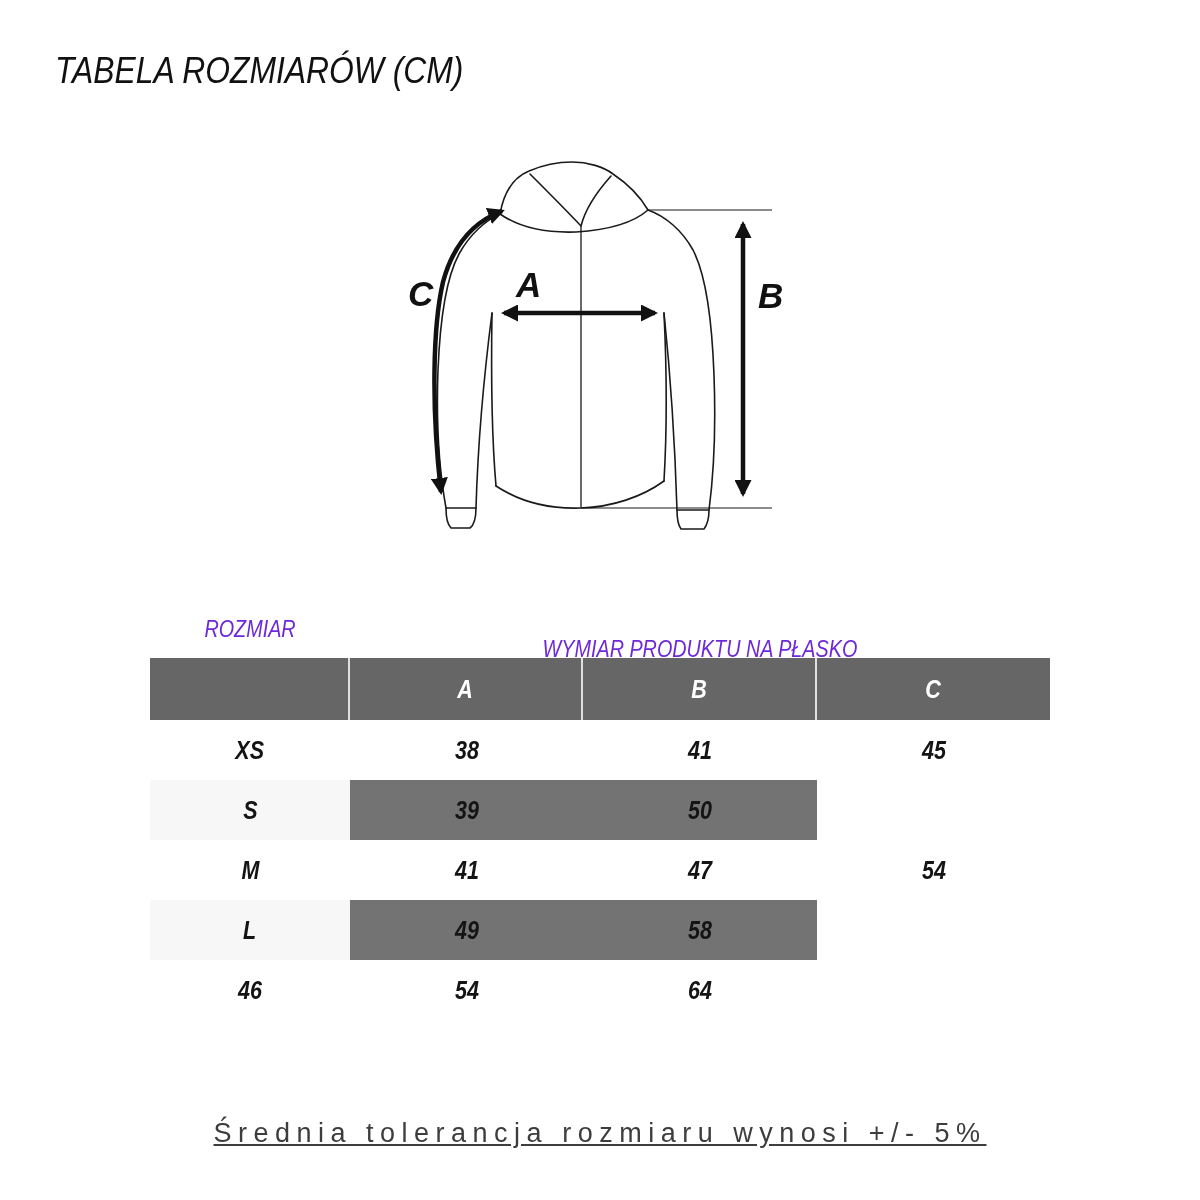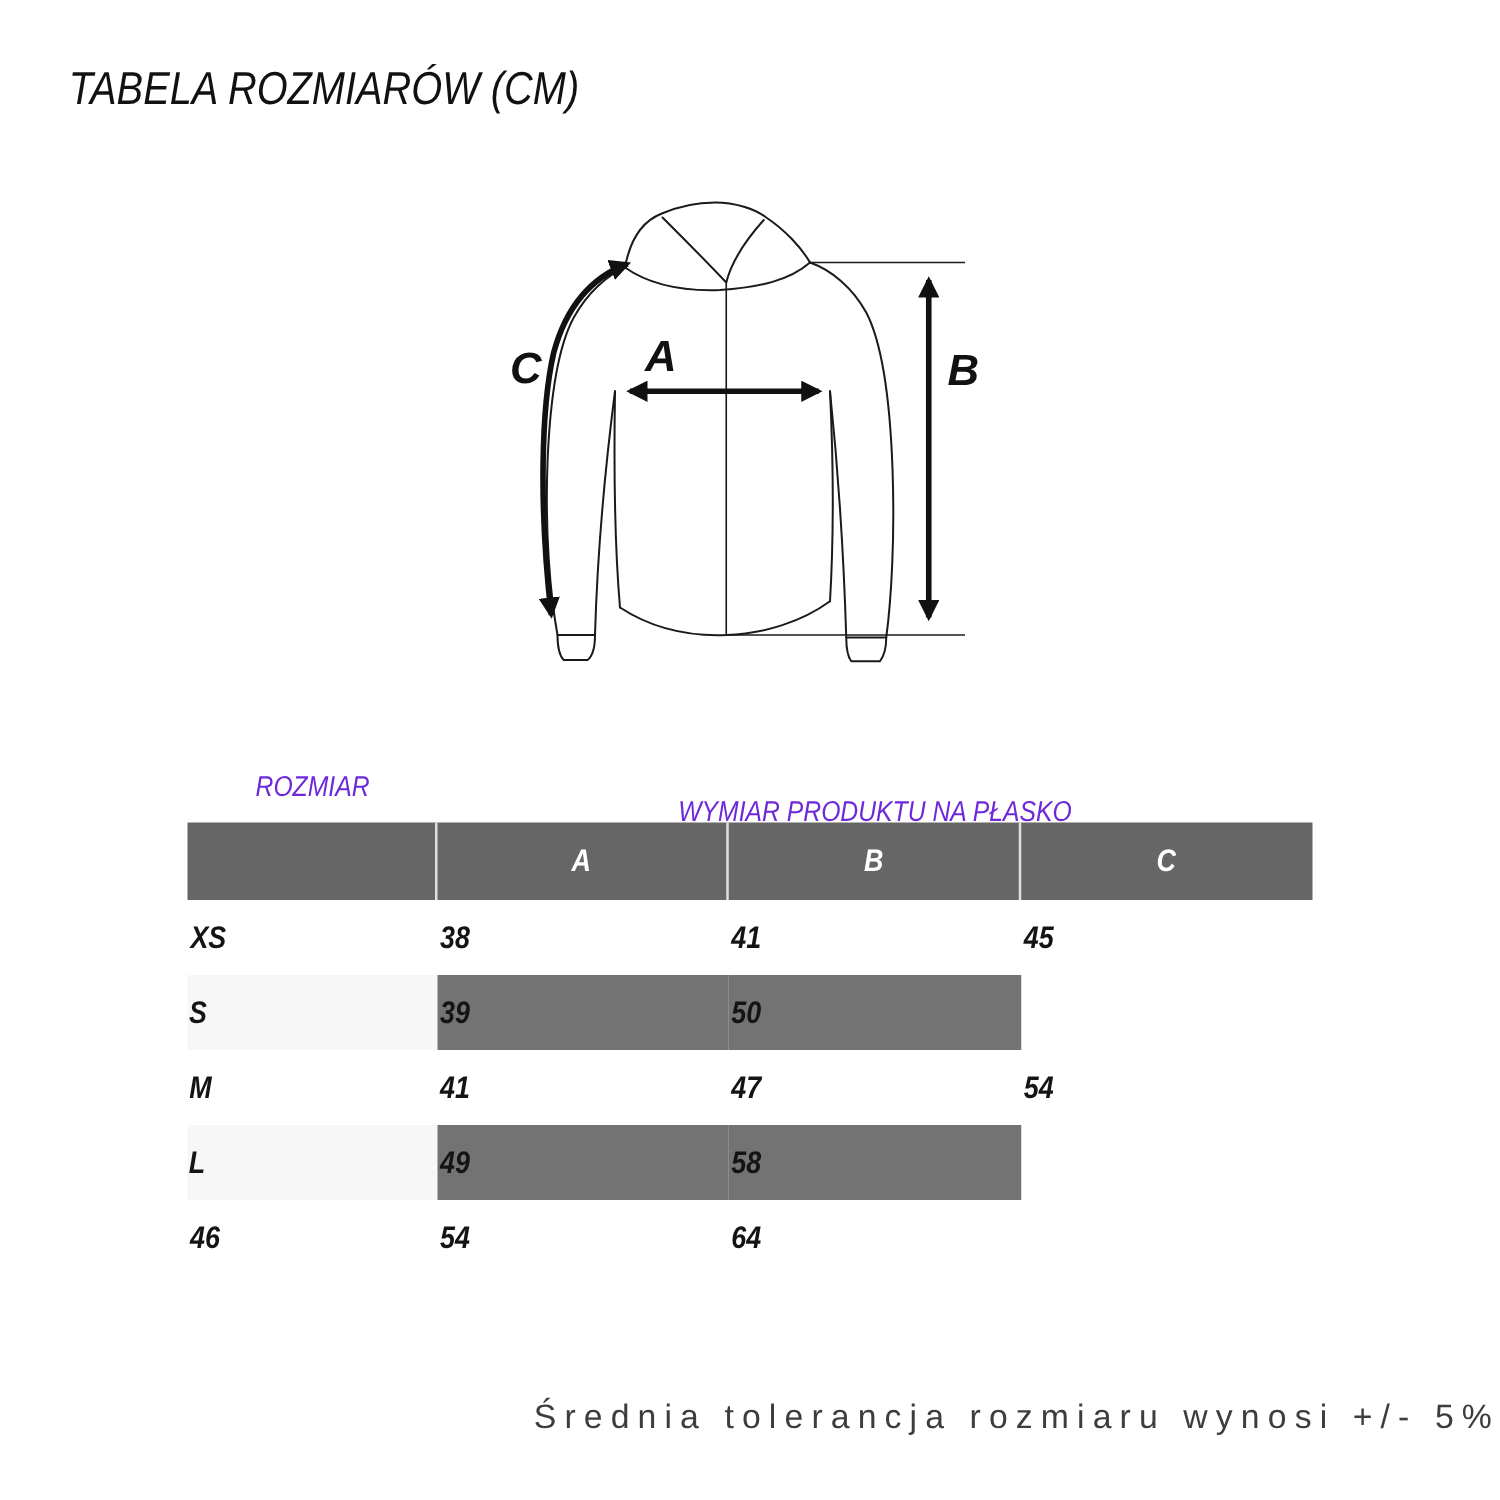--- a/index.html
+++ b/index.html
@@ -38,7 +38,7 @@
   .hcell:last-child{border-right:none;}
   .trow{display:grid;grid-template-columns:200px 233px 234px 233px;height:60px;}
   .trow .cell{
-    display:flex;align-items:center;justify-content:flex-start;
+    display:flex;align-items:center;justify-content:center;
     font-size:25px;font-weight:bold;font-style:italic;color:#141414;
   }
   .trow.stripe .cell{background:#737373;}

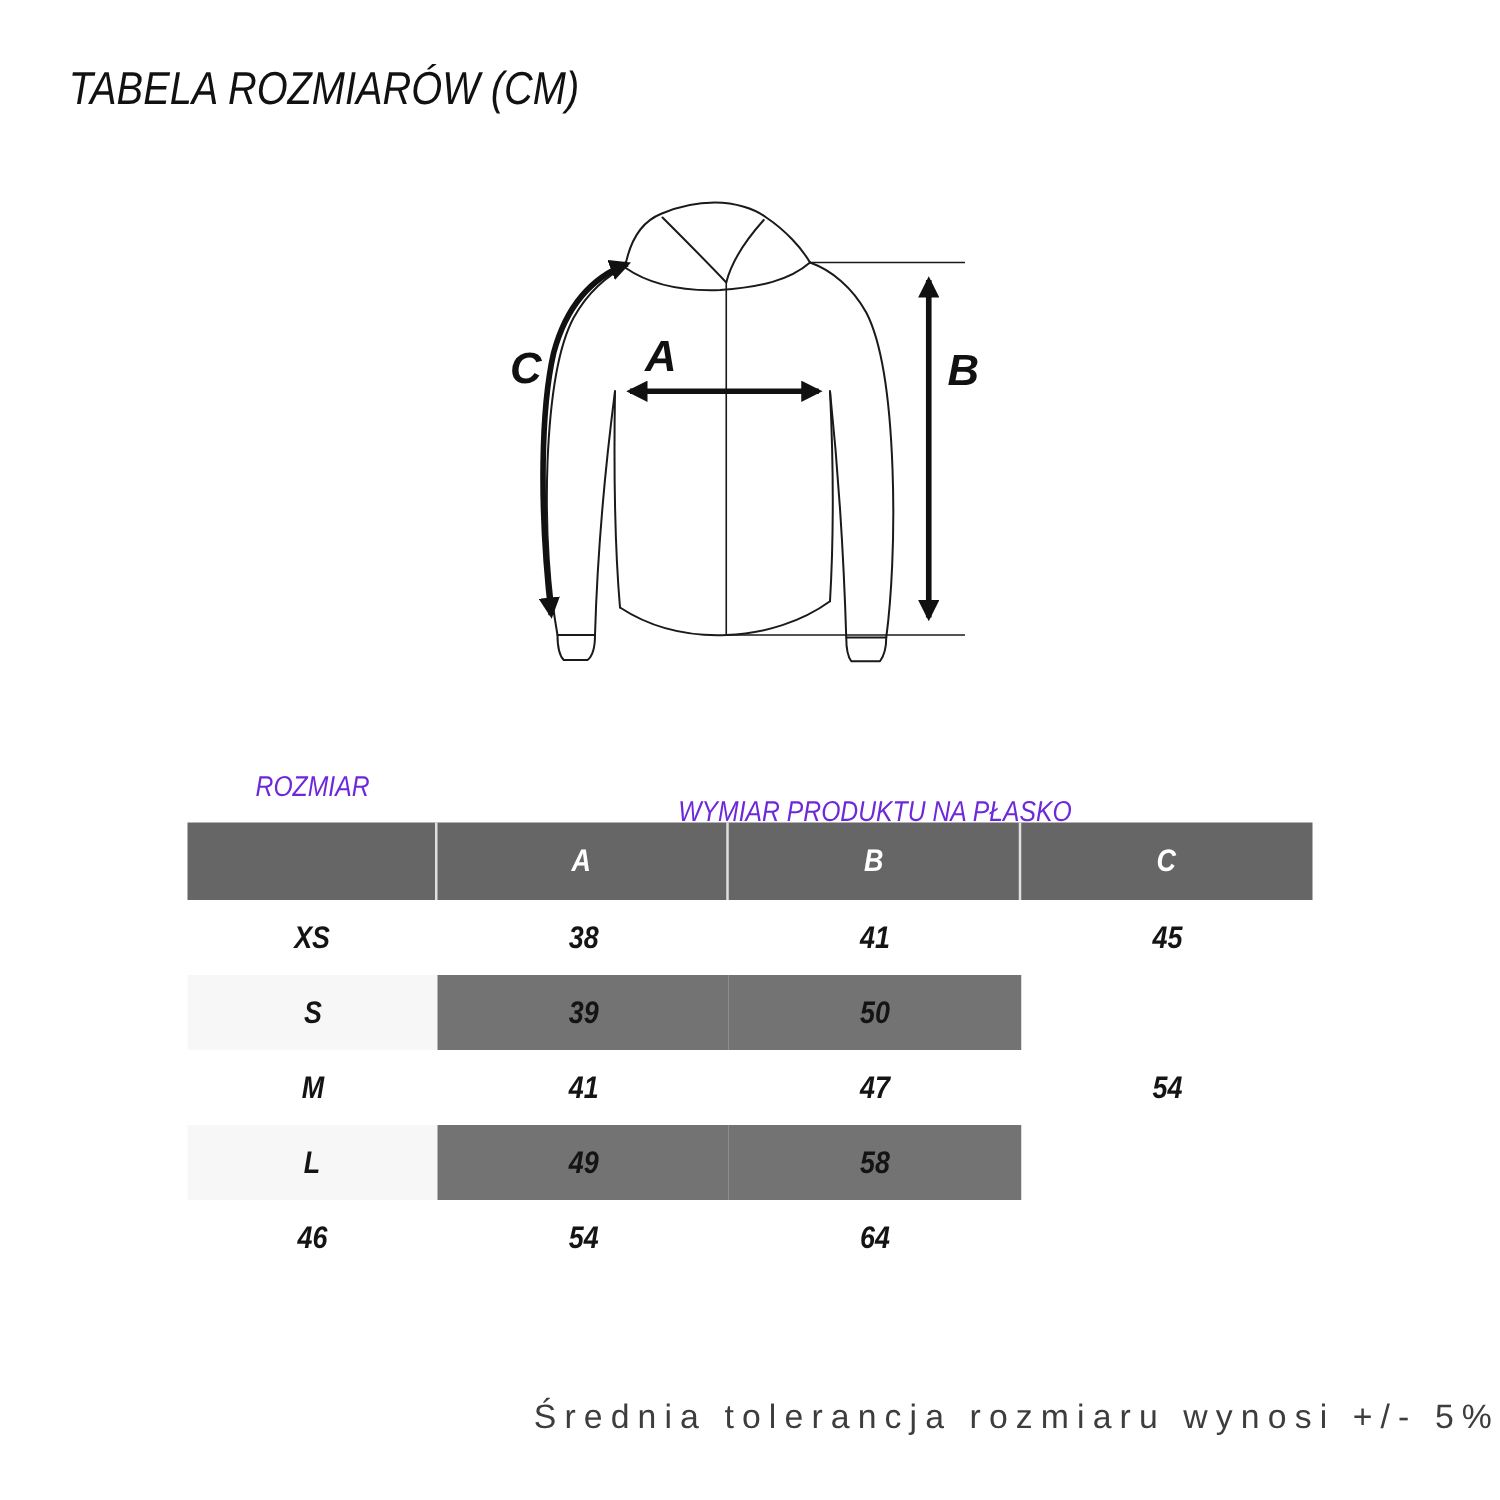--- a/index.html
+++ b/index.html
@@ -46,8 +46,8 @@
 
   .footer{
     position:absolute;left:0;top:1118px;width:1200px;height:40px;
-    text-align:right;font-size:27px;font-weight:300;
-    letter-spacing:6.5px;color:#3d3d3d;
+    text-align:center;font-size:27px;font-weight:300;
+    letter-spacing:6.5px;color:#3d3d3d;text-decoration:underline;
   }
 </style>
 </head>

